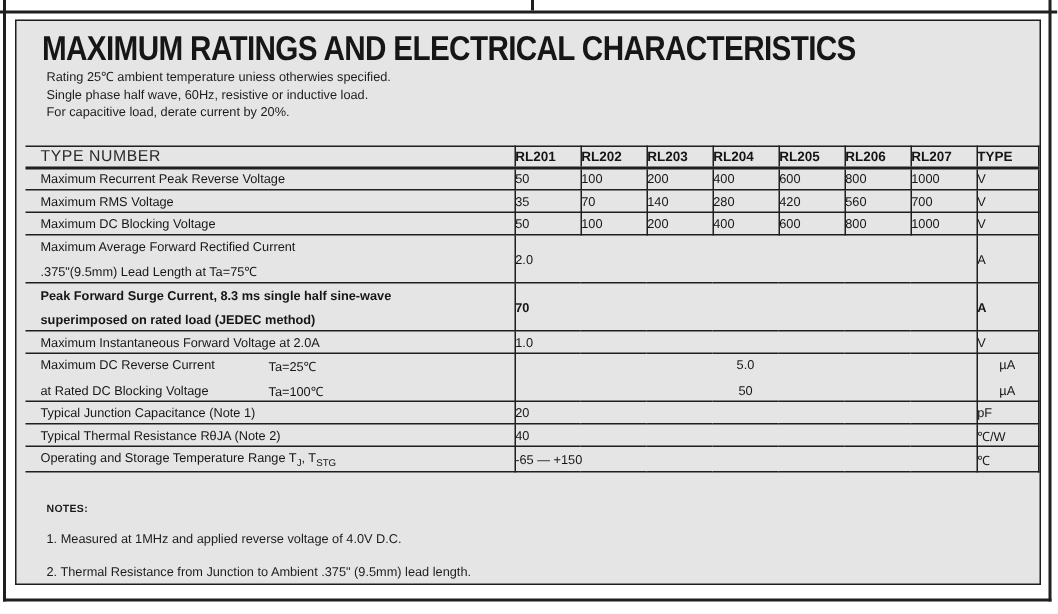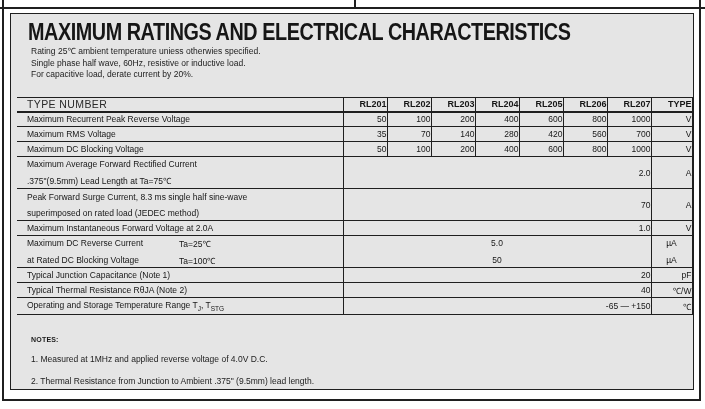--- a/index.html
+++ b/index.html
@@ -35,7 +35,7 @@
     font-size:8.5px; color:#161616; width:675px;
   }
   table.ratings th, table.ratings td {
-    border:1px solid #1f1f1f; padding:0; text-align:right; vertical-align:middle;
+    border:1px solid #1f1f1f; padding:0; text-align:left; vertical-align:middle;
     overflow:hidden; white-space:nowrap;
   }
   table.ratings .param { text-align:left; padding-left:10px; border-left:none; }

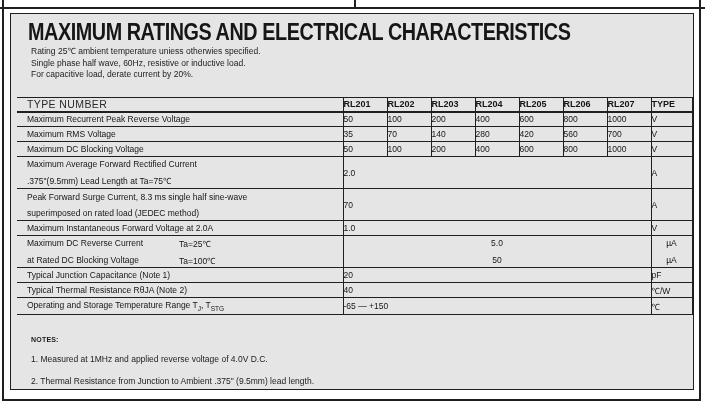--- a/index.html
+++ b/index.html
@@ -44,7 +44,7 @@
   table.ratings thead th { border-bottom:2px solid #1f1f1f; }
   tr.r-s { height:15px; }
   tr.r-d { height:25px; }
-  tr.r-d2 { height:32px; }
+  tr.r-d2 { height:32px;font-weight:bold; }
   tr.r-last { height:17px; }
 
   td .dbl {

